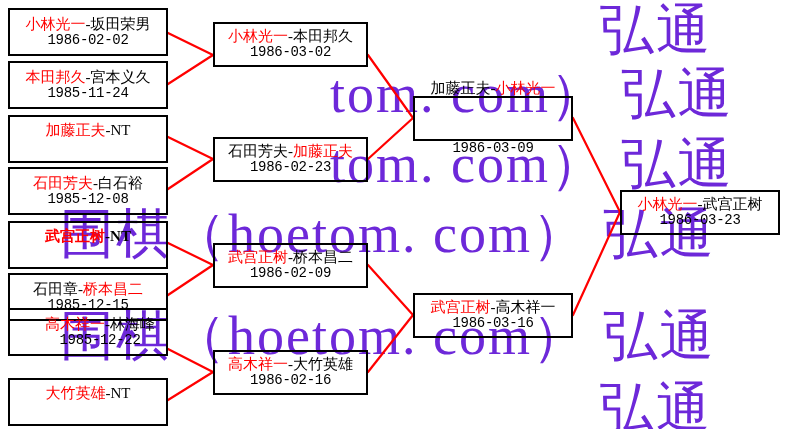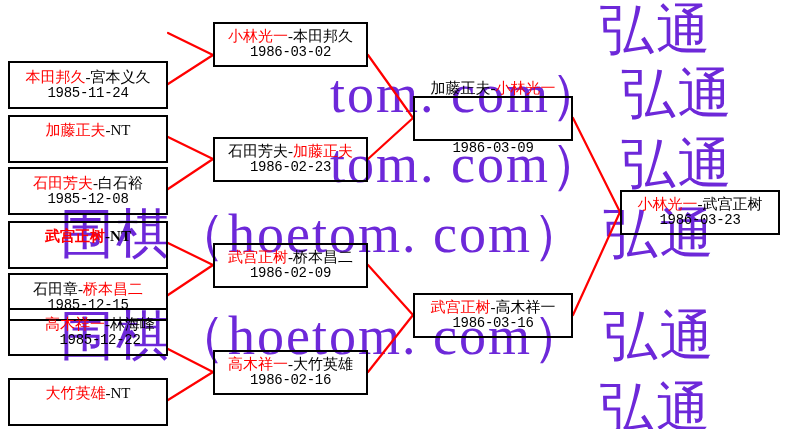--- a/index.html
+++ b/index.html
@@ -115,6 +115,12 @@
     </g>
   </svg>
 
+  <div class="match r1" style="top:8px;">
+    <div class="players">
+      <span class="p-win">小林光一</span><span class="p-sep">-</span><span class="p-lose">坂田荣男</span>
+    </div>
+    <div class="date">1986-02-02</div>
+  </div>
 
   <div class="match r1" style="top:61px;">
     <div class="players">

